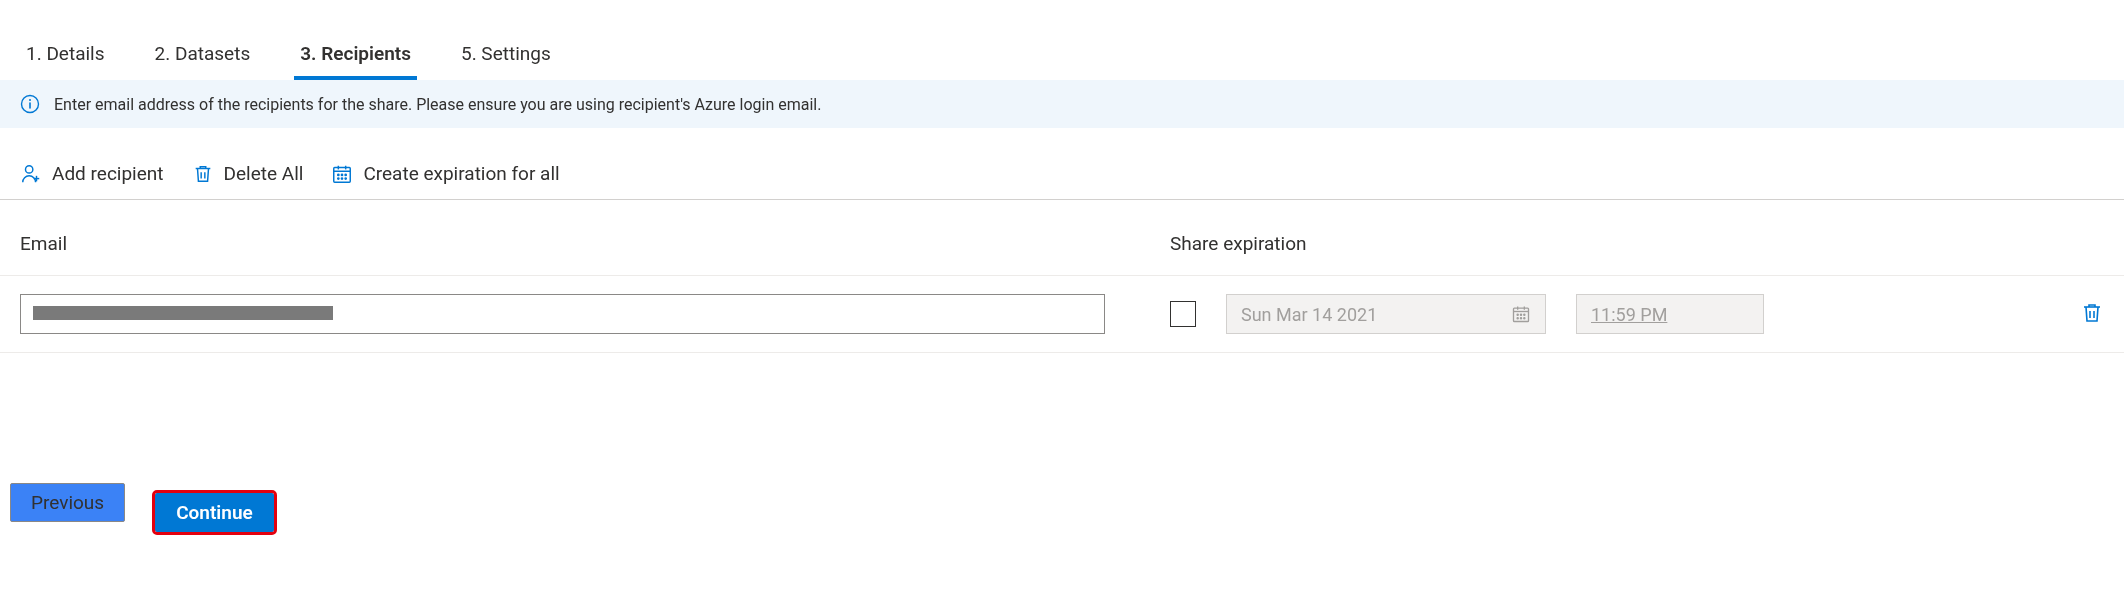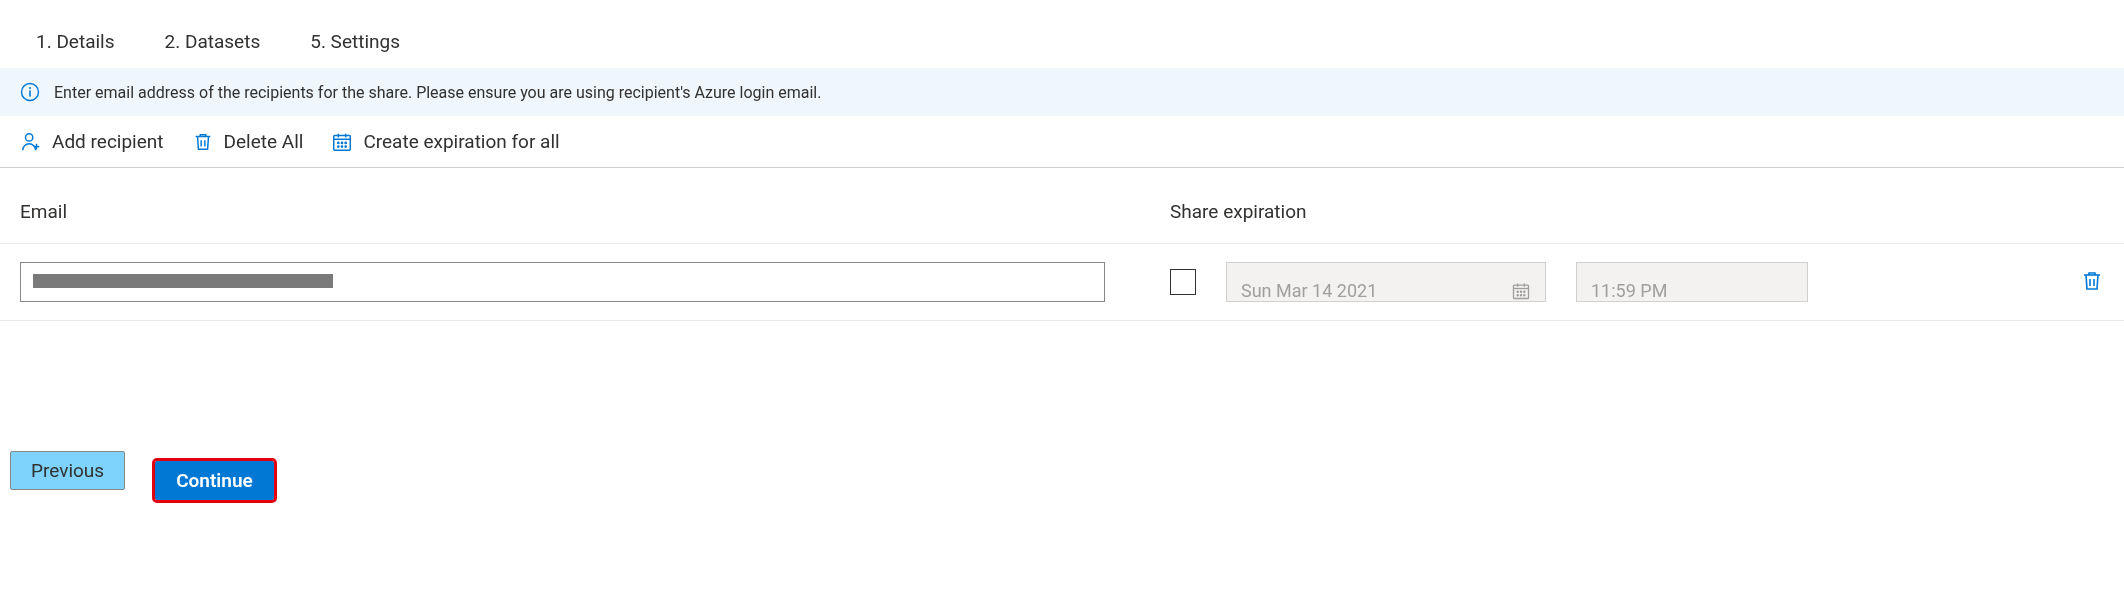--- a/index.html
+++ b/index.html
@@ -14,9 +14,8 @@
     .tabs {
       display: flex;
       gap: 38px;
-      padding: 20px 20px 0 20px;
+      padding: 32px 20px 0 20px;
       border-bottom: 1px solid transparent;
-      margin-left: 10px;
     }
     .tab {
       padding: 10px 6px 14px 6px;

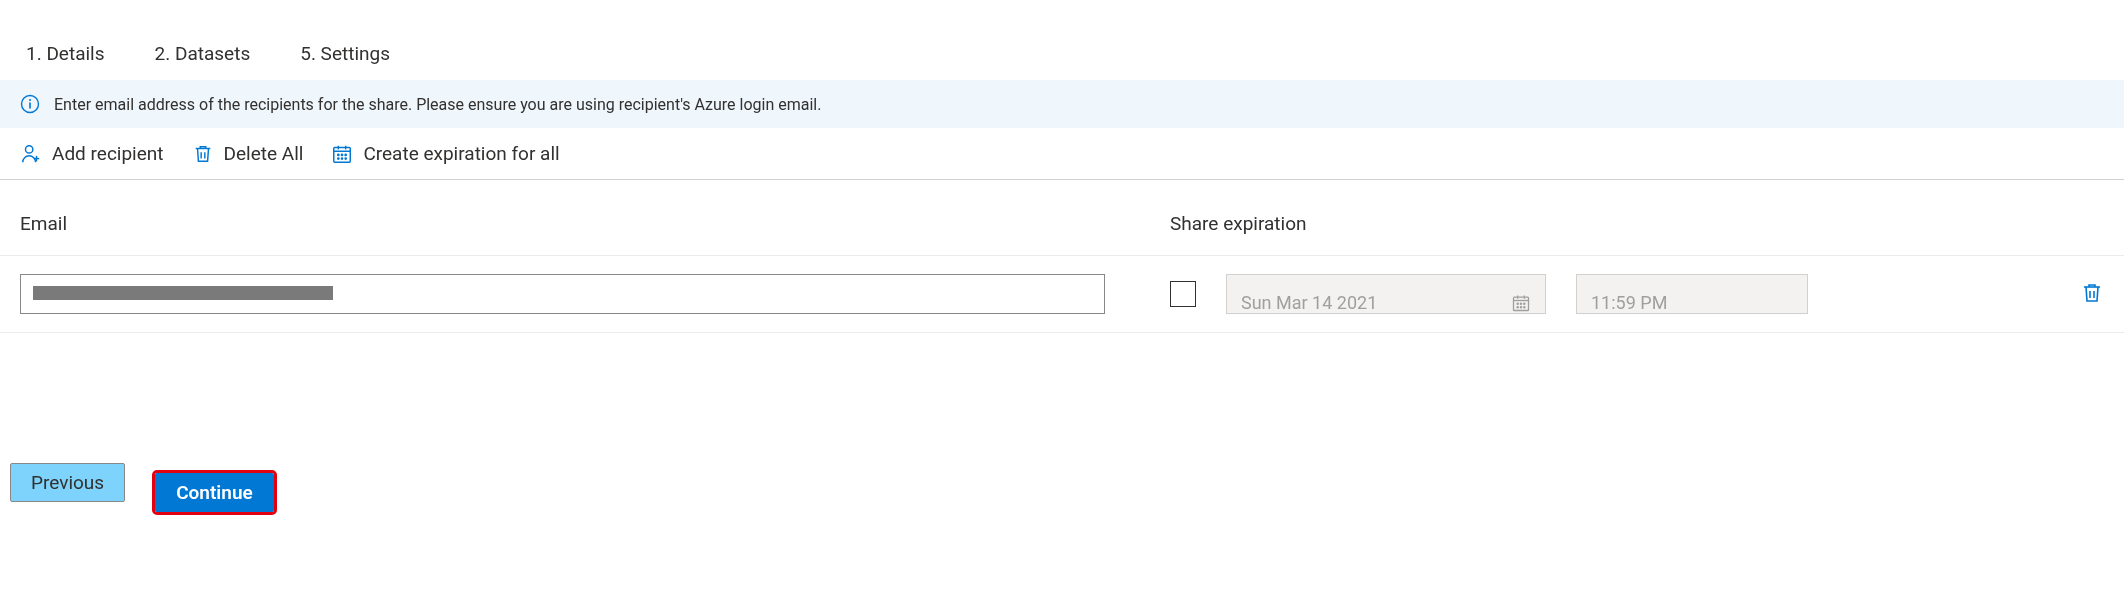--- a/index.html
+++ b/index.html
@@ -171,6 +171,7 @@
 <div class="tabs">
   <div class="tab">1. Details</div>
   <div class="tab">2. Datasets</div>
+  <div class="tab active">3. Recipients</div>
   <div class="tab">5. Settings</div>
 </div>
 

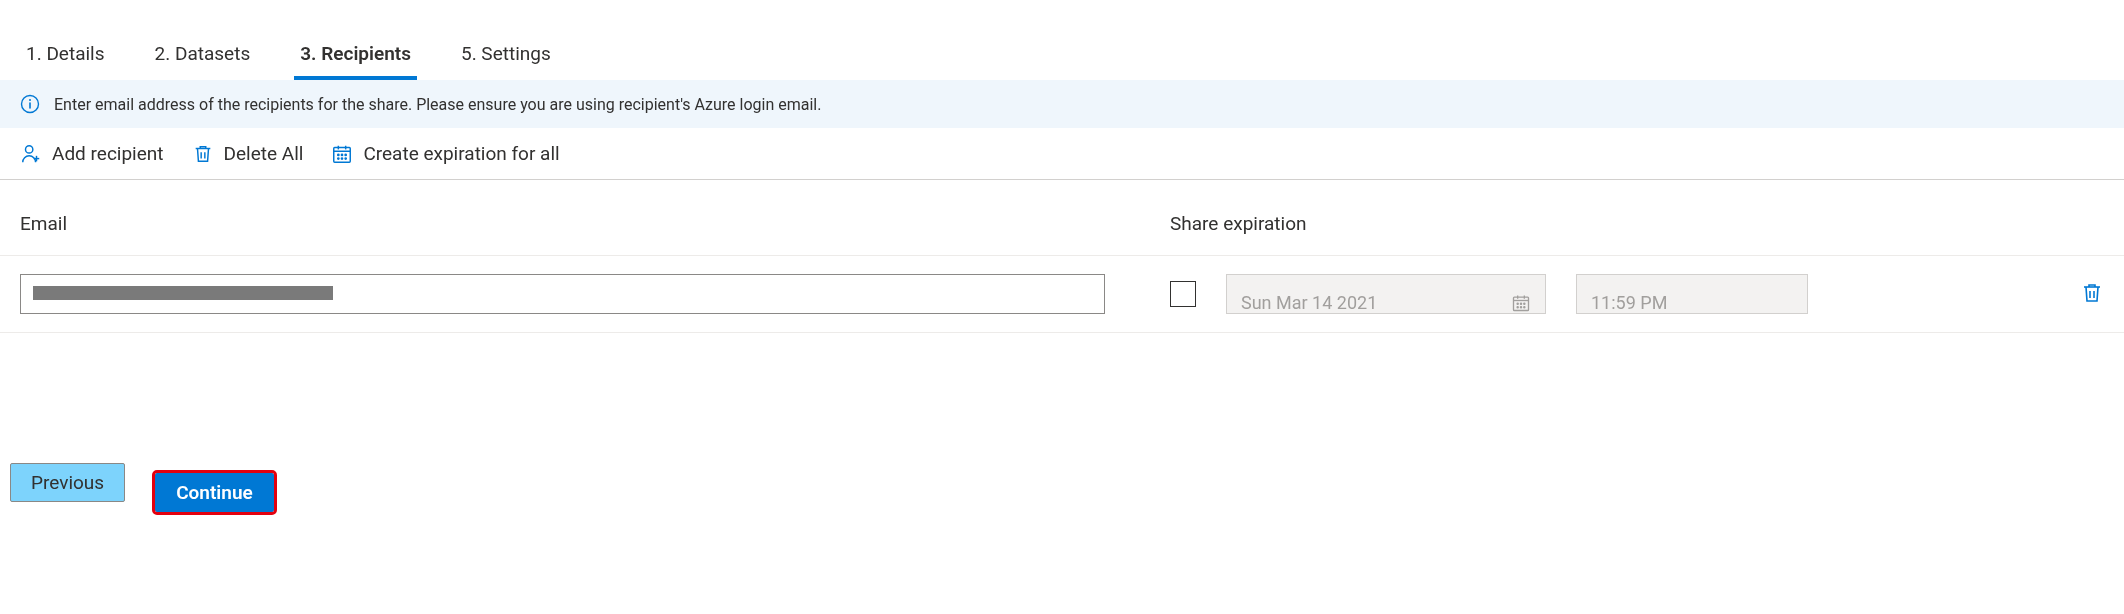--- a/index.html
+++ b/index.html
@@ -56,6 +56,7 @@
       gap: 28px;
       padding: 14px 20px;
       border-bottom: 1px solid #d2d0ce;
+      margin-top: 20px;
     }
     .toolbar-btn {
       display: flex;

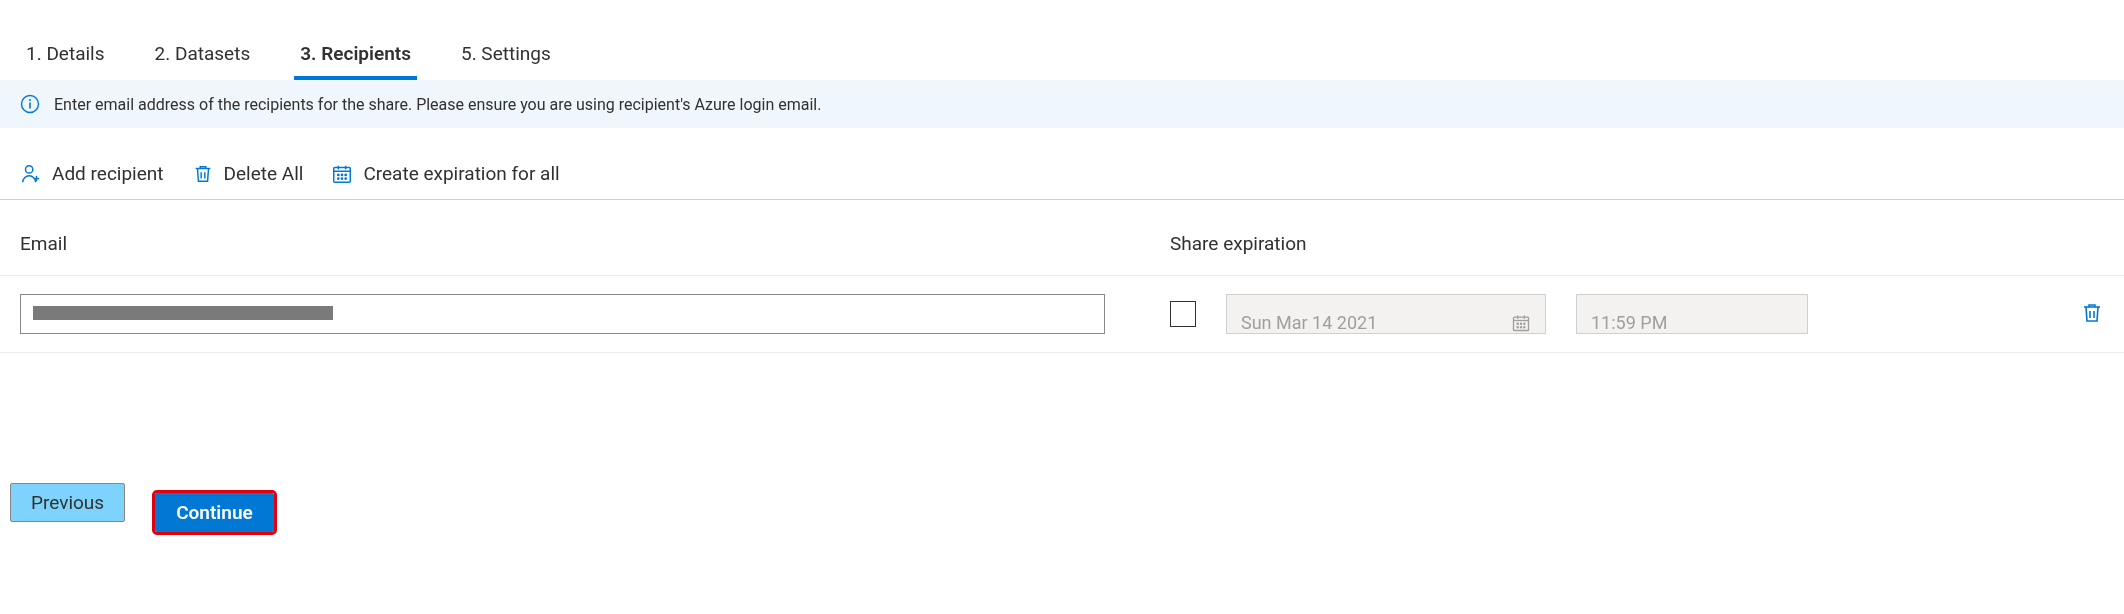--- a/index.html
+++ b/index.html
@@ -114,7 +114,7 @@
       font-size: 18px;
       font-family: inherit;
       display: flex;
-      align-items: flex-end;
+      align-items: center;
       padding: 0 14px;
       justify-content: space-between;
       gap: 12px;

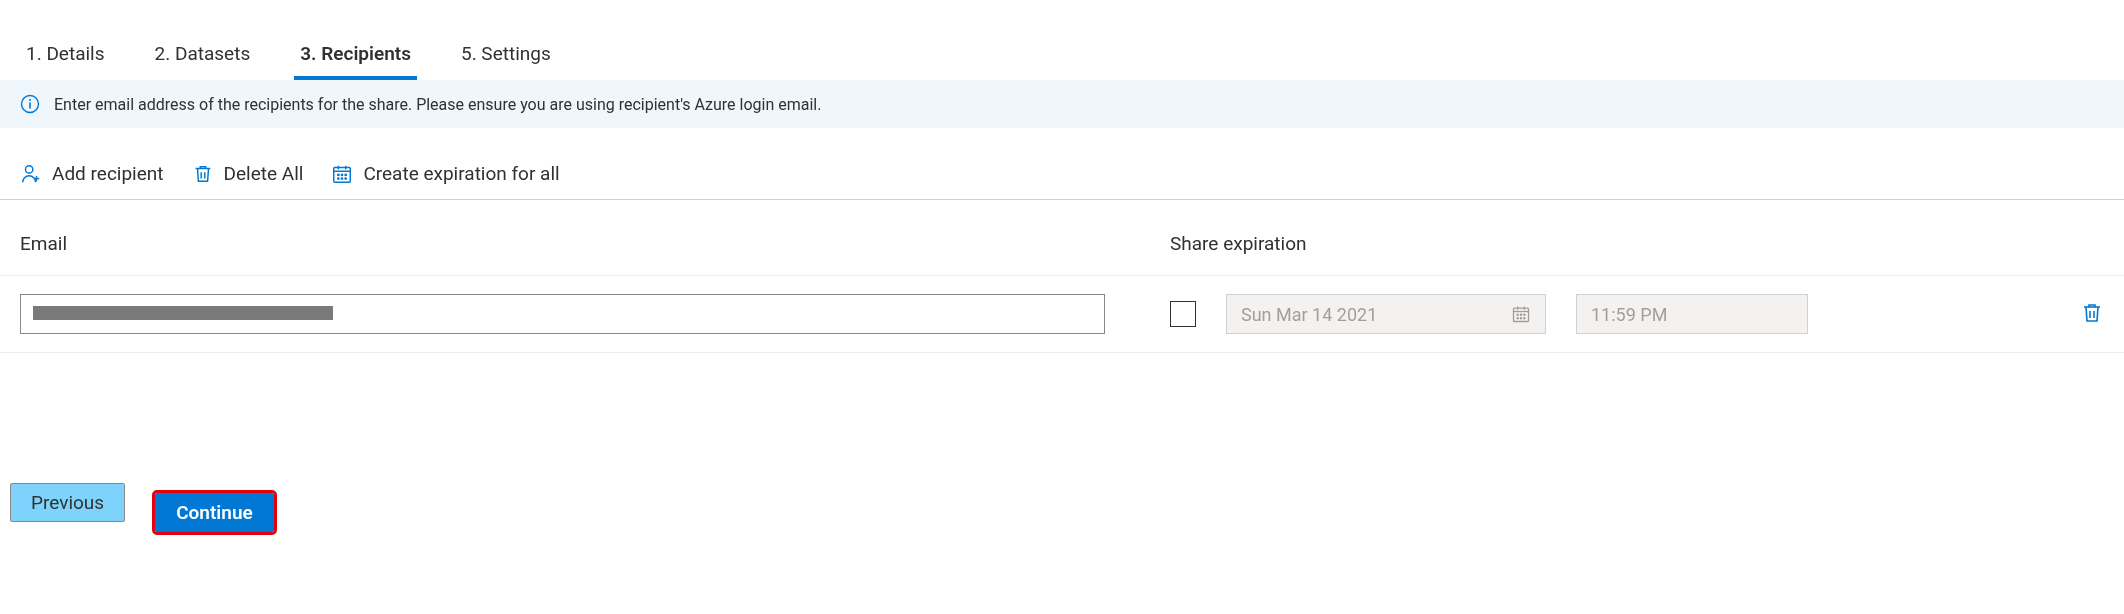--- a/index.html
+++ b/index.html
@@ -120,7 +120,7 @@
       gap: 12px;
     }
     .date-field { width: 320px; margin-left: 30px; }
-    .time-field { width: 232px; margin-left: 30px; }
+    .time-field { width: 188px; margin-left: 30px; text-decoration: underline; }
     .cal-icon { width: 20px; height: 20px; color: #a19f9d; }
     .row-delete {
       margin-left: auto;

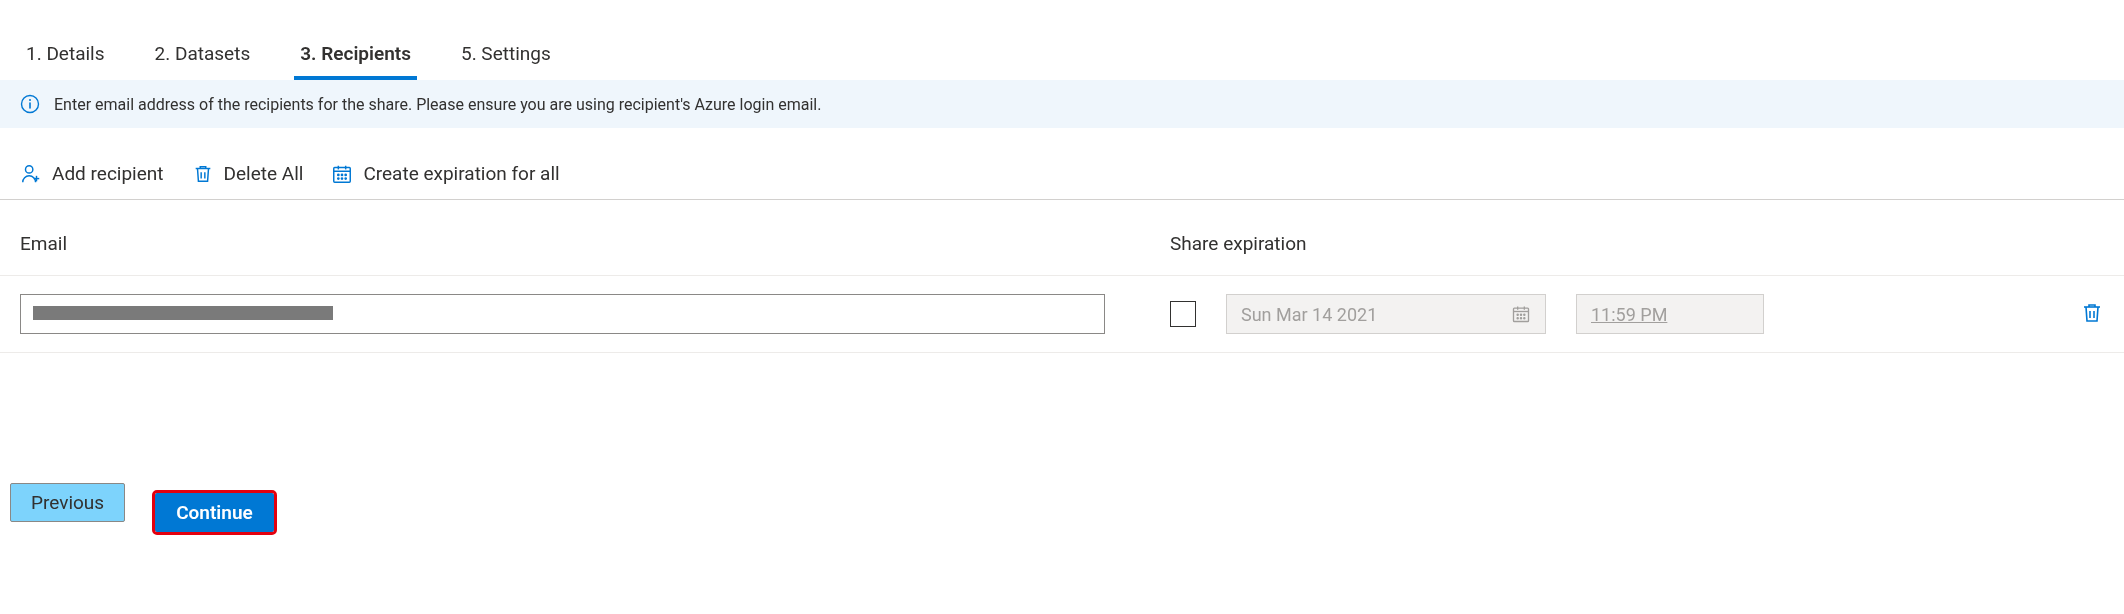--- a/index.html
+++ b/index.html
@@ -145,7 +145,7 @@
       cursor: pointer;
     }
     .btn-secondary {
-      background: #7dd3fc;
+      background: #3b82f6;
       border: 1px solid #8a8886;
       color: #323130;
     }

